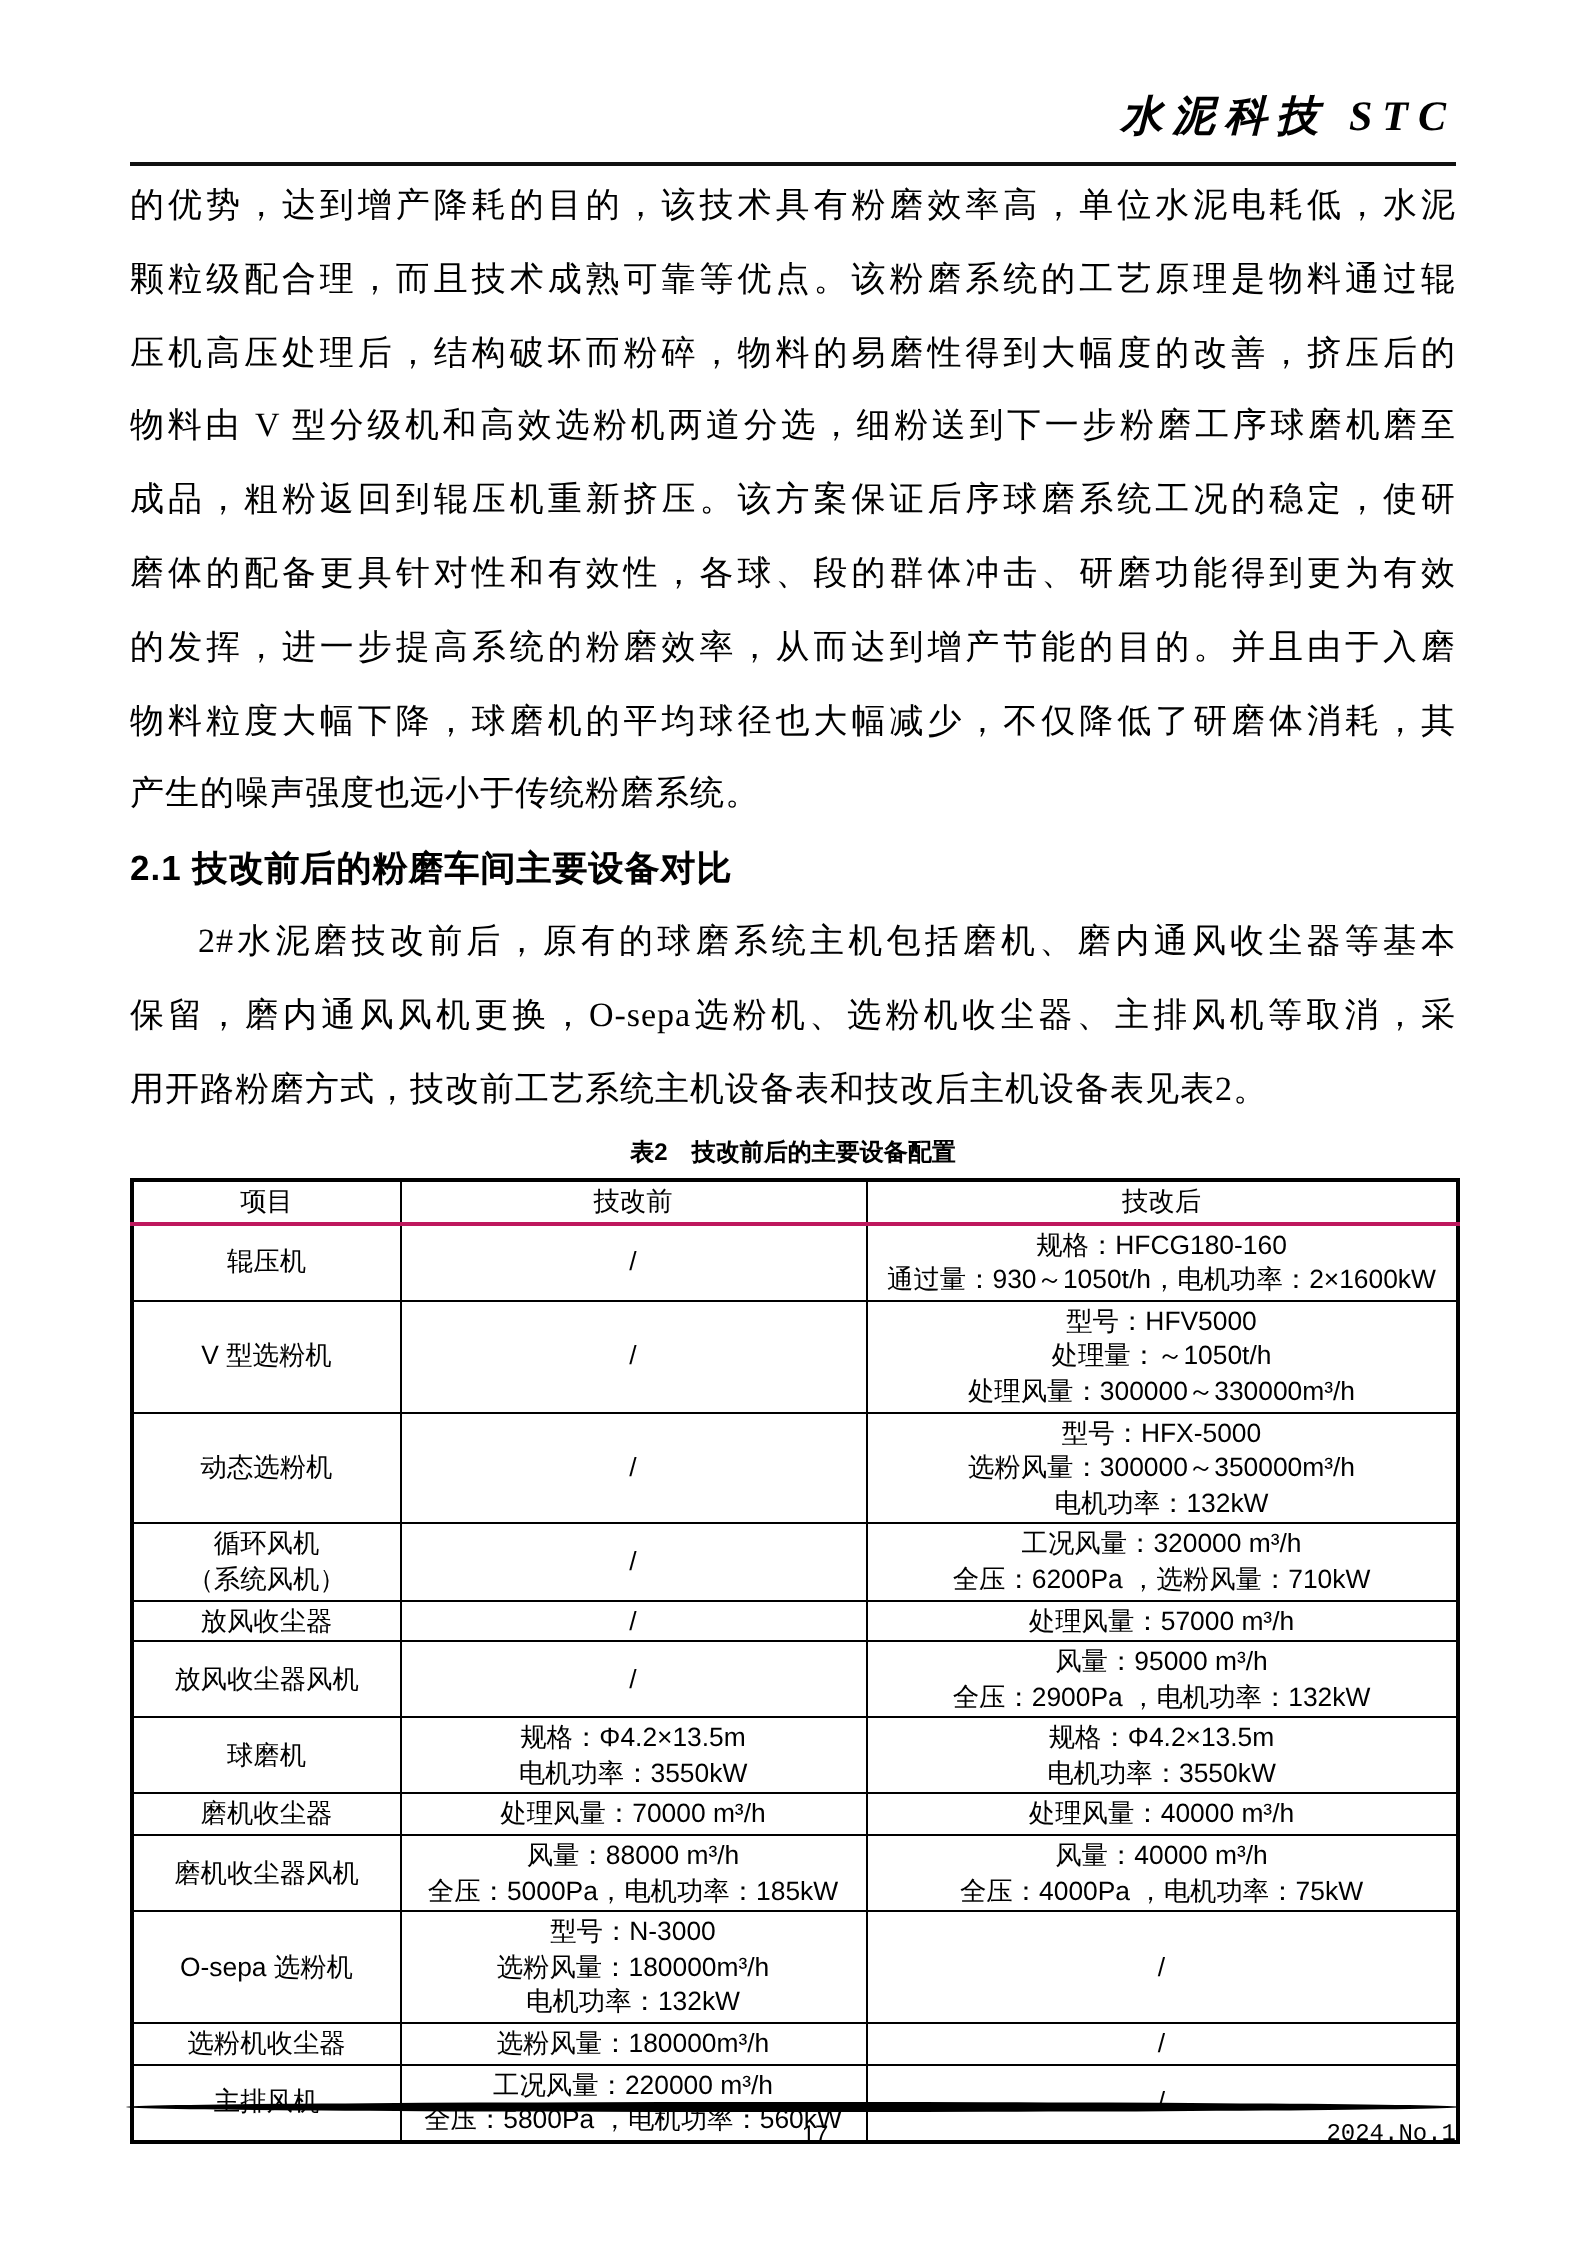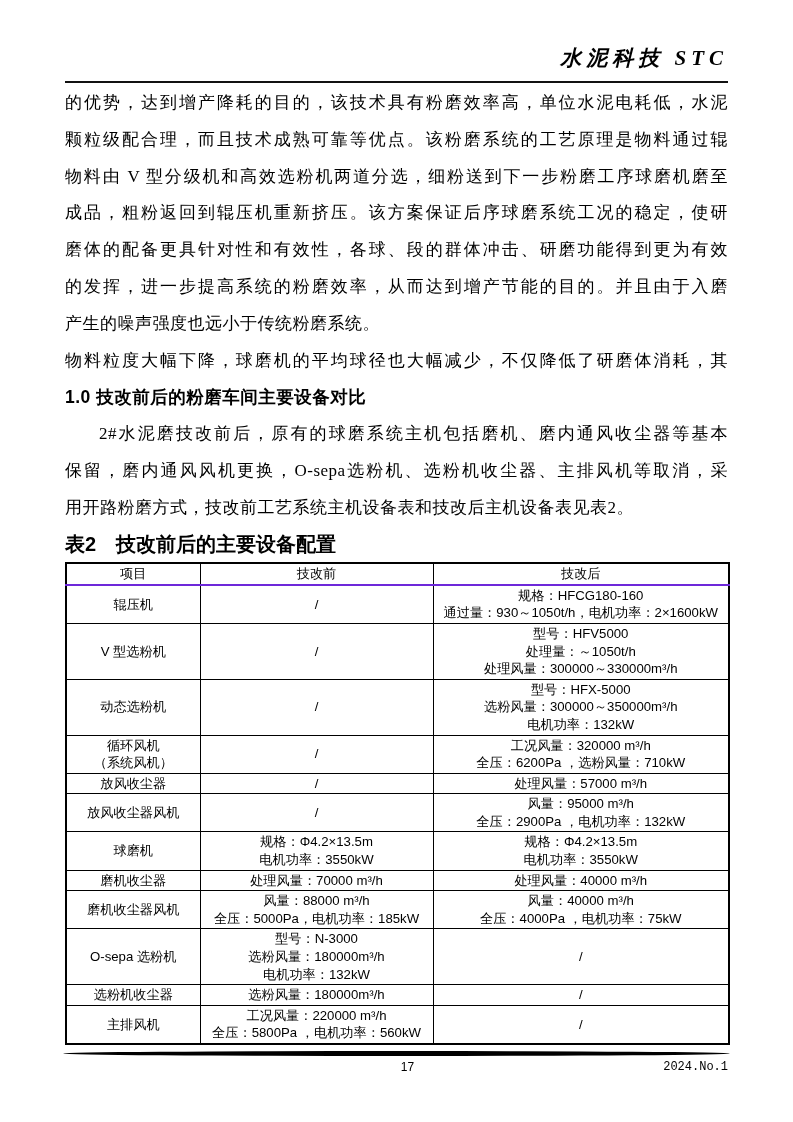--- a/index.html
+++ b/index.html
@@ -73,6 +73,7 @@
     <div class="bodytext">
         <div class="line">的优势，达到增产降耗的目的，该技术具有粉磨效率高，单位水泥电耗低，水泥</div>
         <div class="line">颗粒级配合理，而且技术成熟可靠等优点。该粉磨系统的工艺原理是物料通过辊</div>
+        <div class="line">压机高压处理后，结构破坏而粉碎，物料的易磨性得到大幅度的改善，挤压后的</div>
         <div class="line">物料由 V 型分级机和高效选粉机两道分选，细粉送到下一步粉磨工序球磨机磨至</div>
         <div class="line">成品，粗粉返回到辊压机重新挤压。该方案保证后序球磨系统工况的稳定，使研</div>
         <div class="line">磨体的配备更具针对性和有效性，各球、段的群体冲击、研磨功能得到更为有效</div>

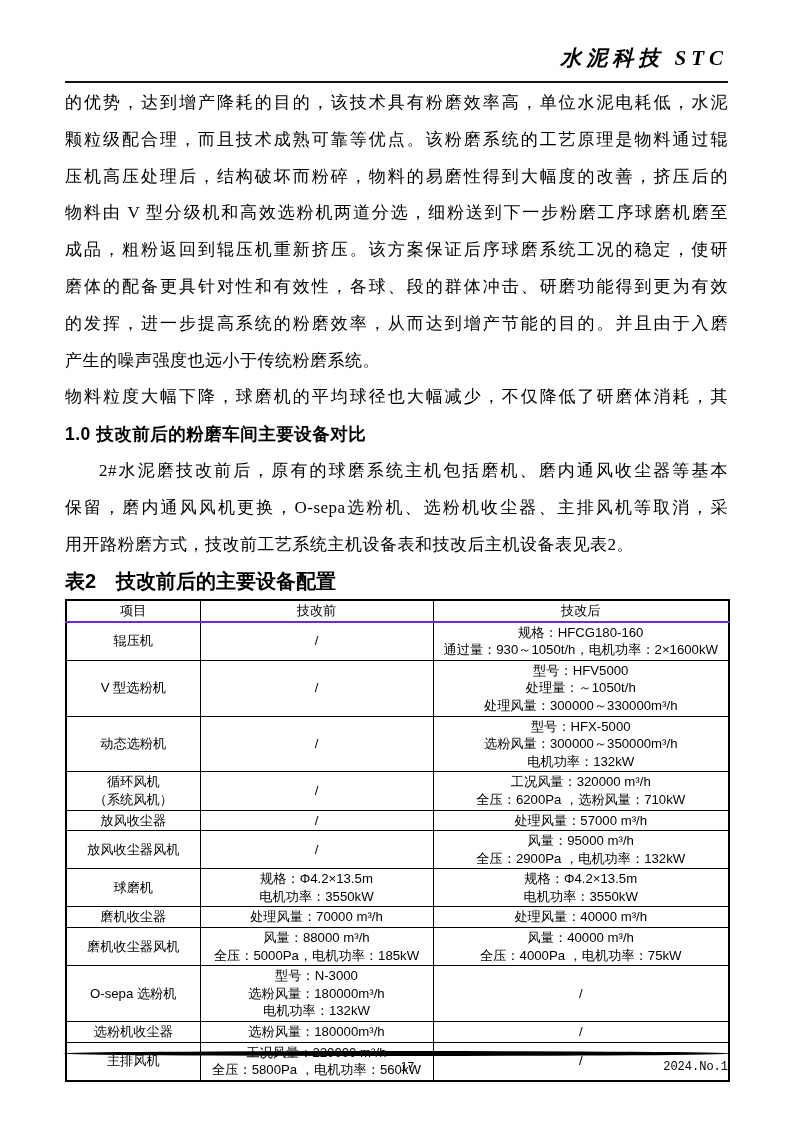--- a/index.html
+++ b/index.html
@@ -78,8 +78,8 @@
         <div class="line">成品，粗粉返回到辊压机重新挤压。该方案保证后序球磨系统工况的稳定，使研</div>
         <div class="line">磨体的配备更具针对性和有效性，各球、段的群体冲击、研磨功能得到更为有效</div>
         <div class="line">的发挥，进一步提高系统的粉磨效率，从而达到增产节能的目的。并且由于入磨</div>
+        <div class="line">物料粒度大幅下降，球磨机的平均球径也大幅减少，不仅降低了研磨体消耗，其</div>
         <div class="line last">产生的噪声强度也远小于传统粉磨系统。</div>
-        <div class="line">物料粒度大幅下降，球磨机的平均球径也大幅减少，不仅降低了研磨体消耗，其</div>
       </div>
 
     <div class="section-heading">1.0 技改前后的粉磨车间主要设备对比</div>

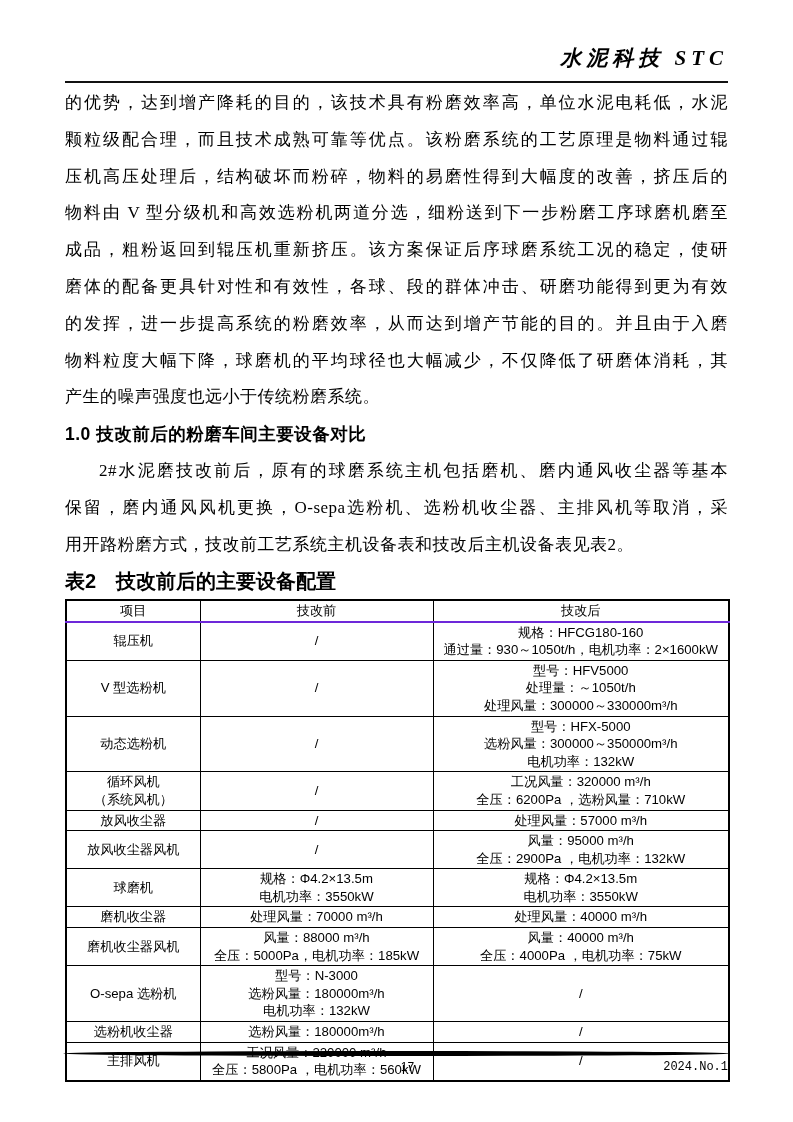--- a/index.html
+++ b/index.html
@@ -82,7 +82,7 @@
         <div class="line last">产生的噪声强度也远小于传统粉磨系统。</div>
       </div>
 
-    <div class="section-heading">1.0 技改前后的粉磨车间主要设备对比</div>
+    <div class="section-heading">2.1 技改前后的粉磨车间主要设备对比</div>
 
     <div class="bodytext">
         <div class="line indent">2#水泥磨技改前后，原有的球磨系统主机包括磨机、磨内通风收尘器等基本</div>

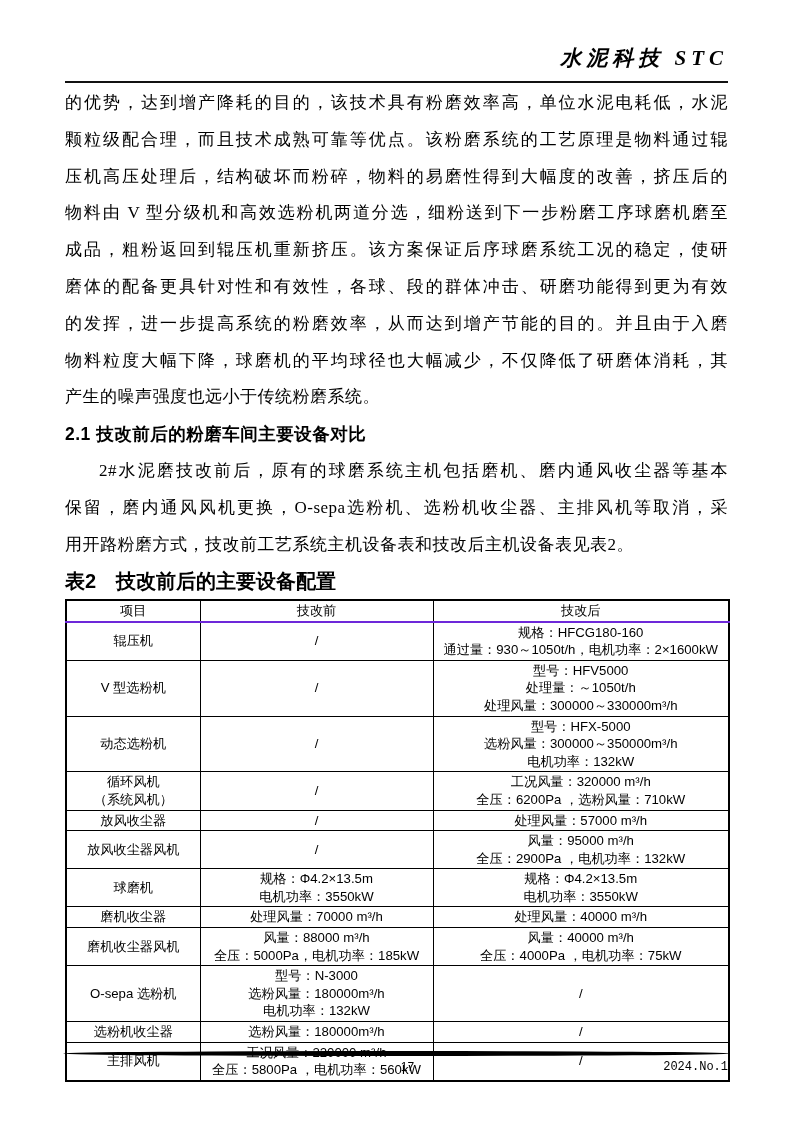--- a/index.html
+++ b/index.html
@@ -33,8 +33,8 @@
 
   
   .table-title {
-    font-family:"Liberation Sans",sans-serif;
-    font-weight:bold; font-size:20px; margin:4px 0 4px 0;
+    text-align:center; font-family:"Liberation Sans",sans-serif;
+    font-weight:bold; font-size:12px; margin:4px 0 4px 0;
   }
   table.equipment {
     width:663px; border-collapse:collapse; table-layout:fixed;

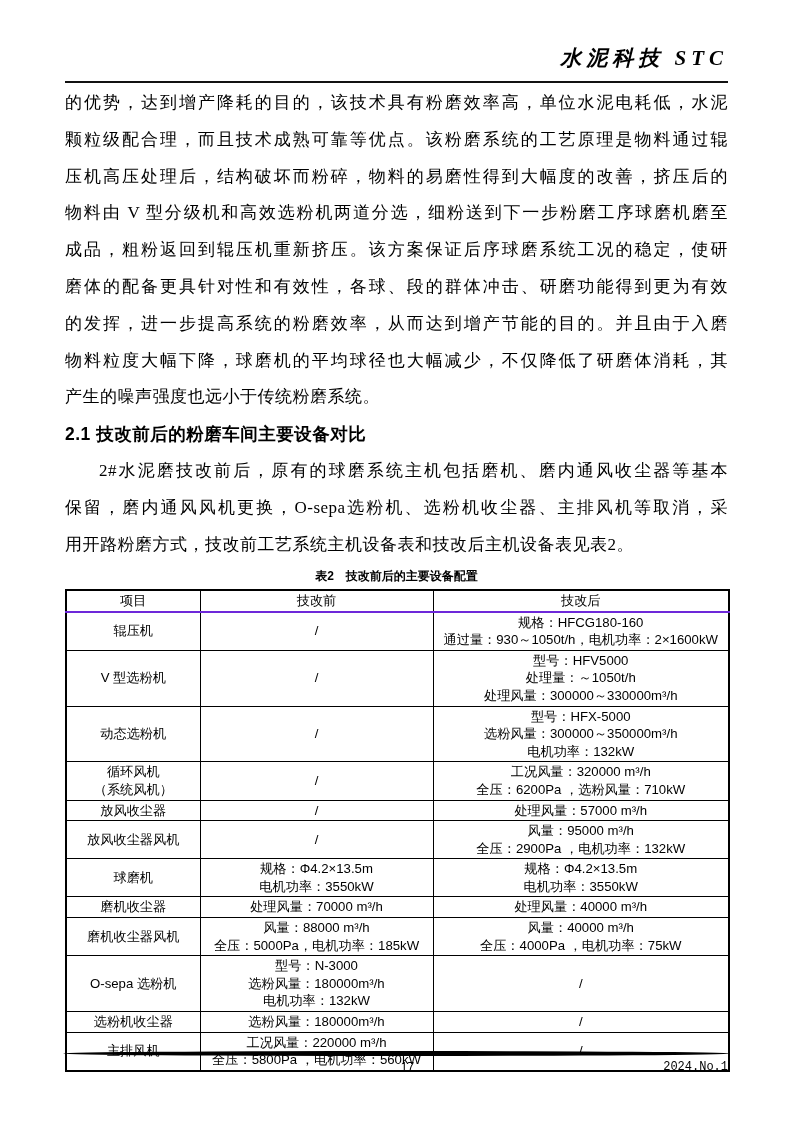--- a/index.html
+++ b/index.html
@@ -46,7 +46,7 @@
     padding:1px 2px; line-height:17.6px; font-weight:normal;
     overflow:hidden;
   }
-  table.equipment thead th { border-bottom:2px solid #6d28d9; height:18px;margin-top:44px; }
+  table.equipment thead th { border-bottom:2px solid #be185d; height:18px;margin-top:44px; }
   col.c1 { width:134px; } col.c2 { width:233px; } col.c3 { width:296px; }
 
   

